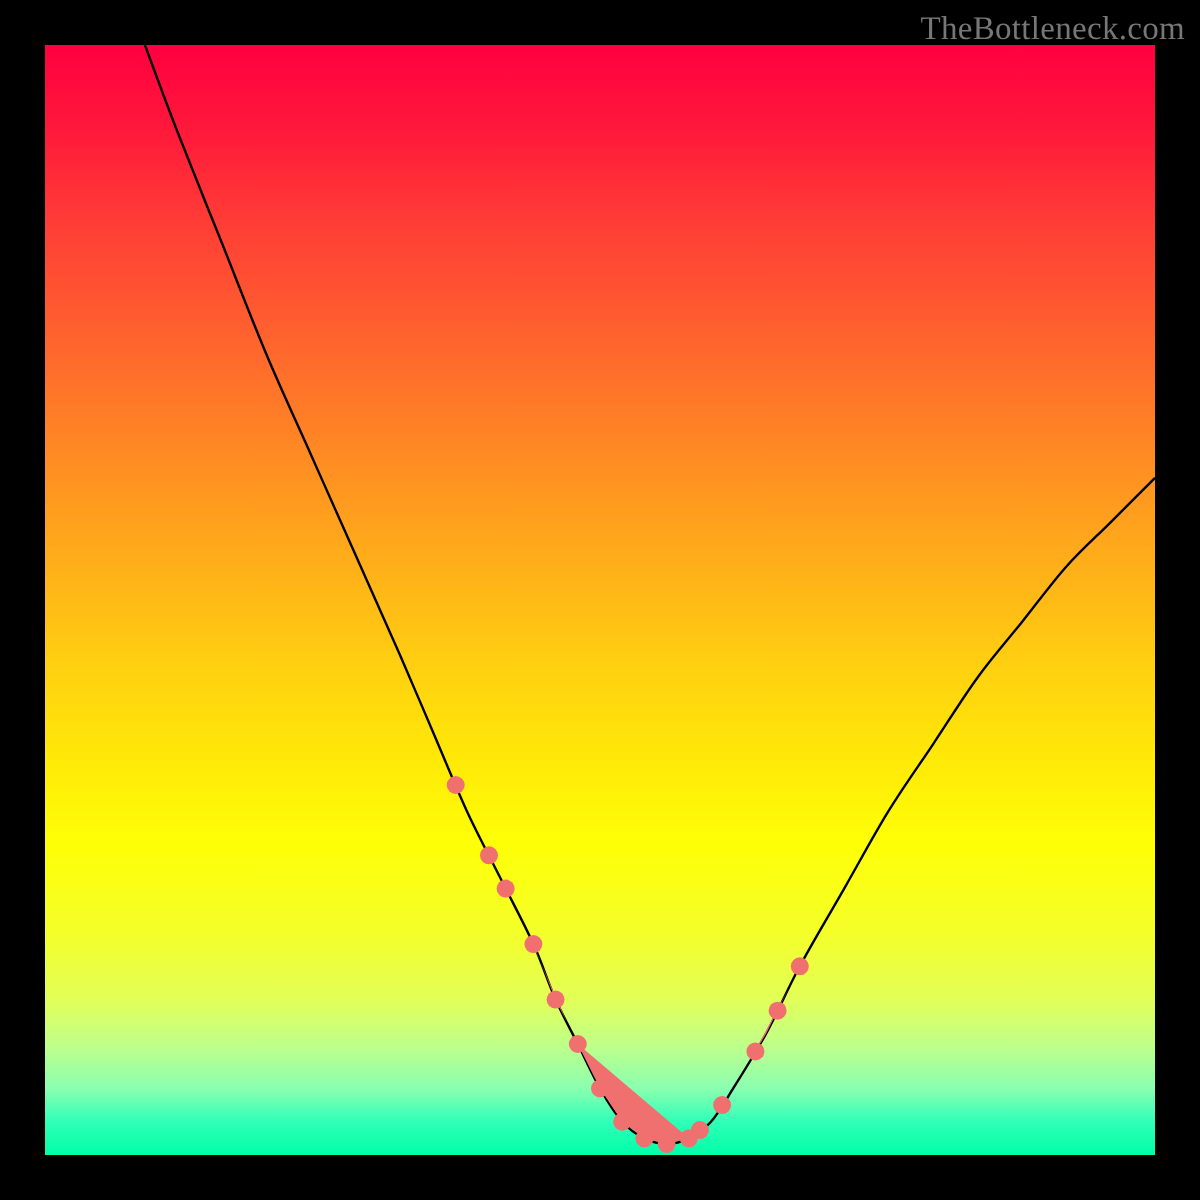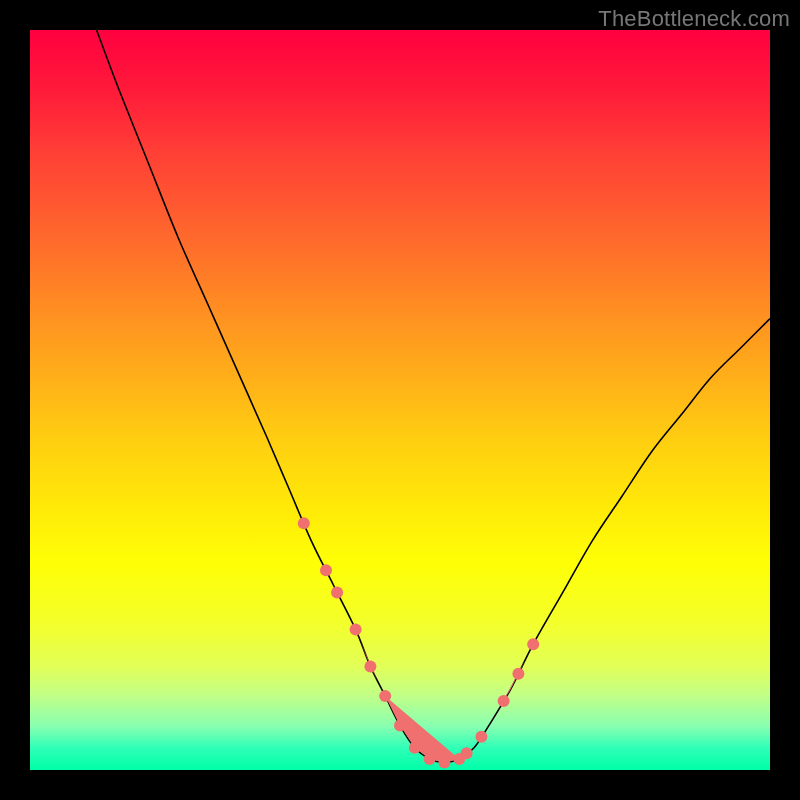--- a/index.html
+++ b/index.html
@@ -39,7 +39,7 @@
     position: absolute;
     top: 6px;
     right: 10px;
-    font-family: Liberation Sans, sans-serif;
+    font-family: Liberation Serif, serif;
     font-size: 22px;
     color: #777;
     letter-spacing: 0.2px;

